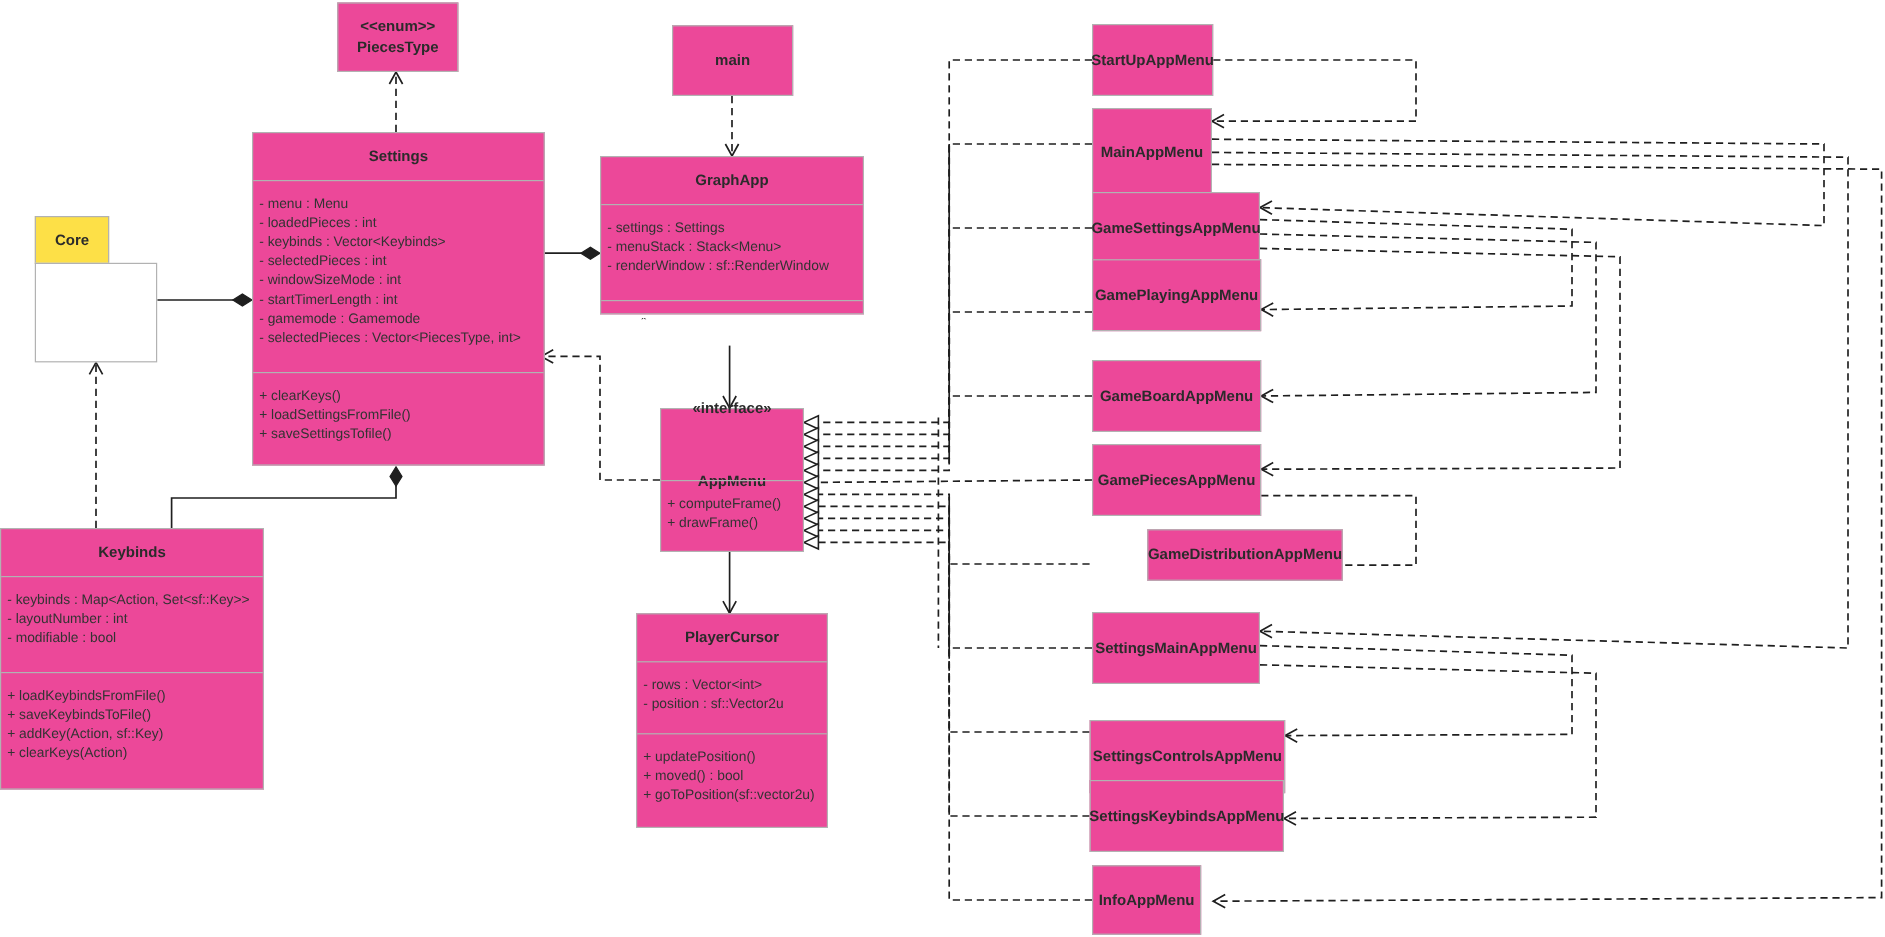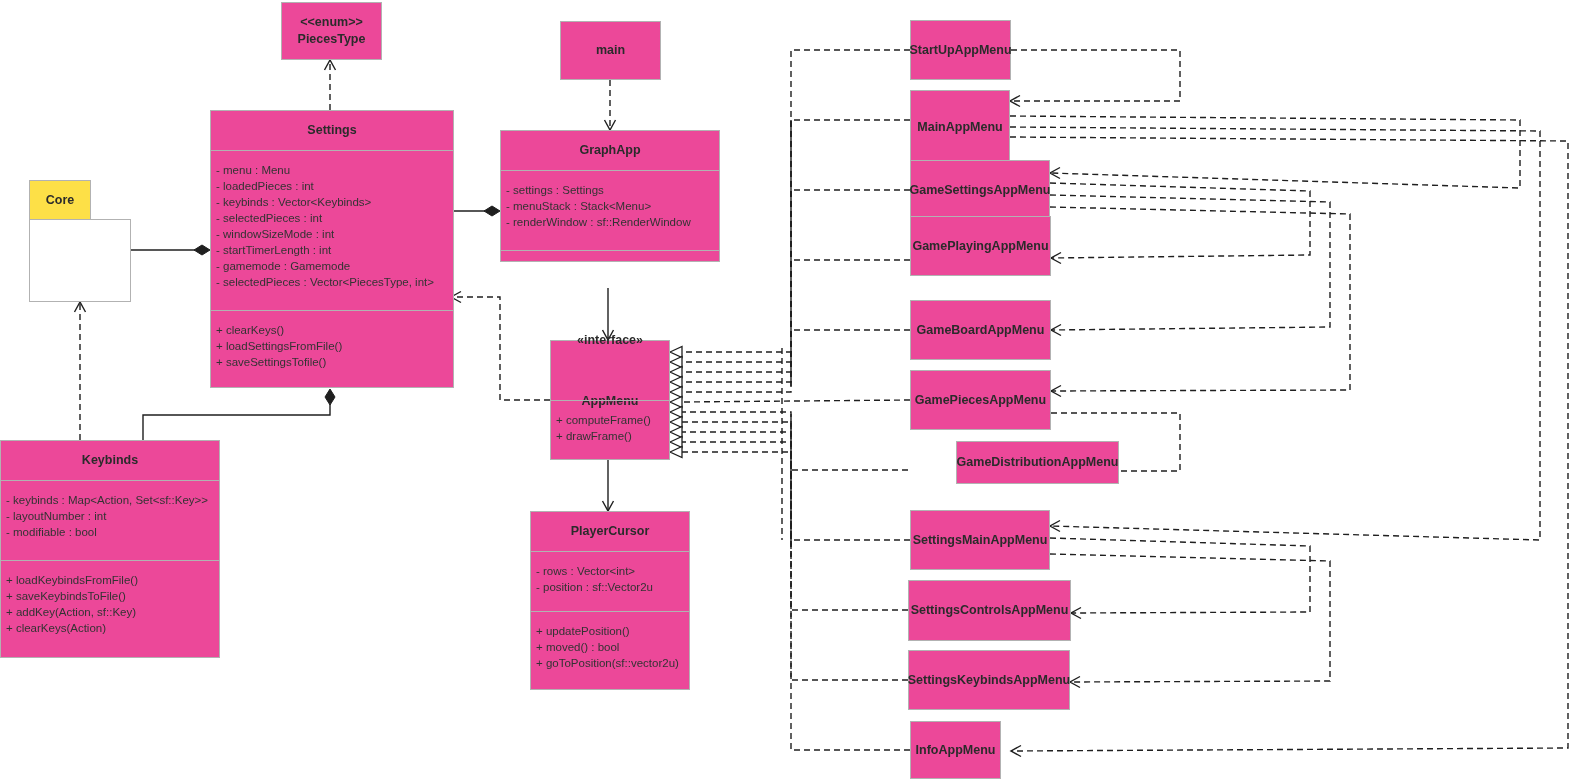--- a/index.html
+++ b/index.html
@@ -357,7 +357,7 @@
     </div>
 
   </div>
-    <div class="uml-class" style="left: 908px; top: 580px; width: 163px; height: 61px;">
+    <div class="uml-class" style="left: 908px; top: 600px; width: 163px; height: 61px;">
     <div class="uml-title">
 
       <div class="uml-name">SettingsControlsAppMenu</div>

